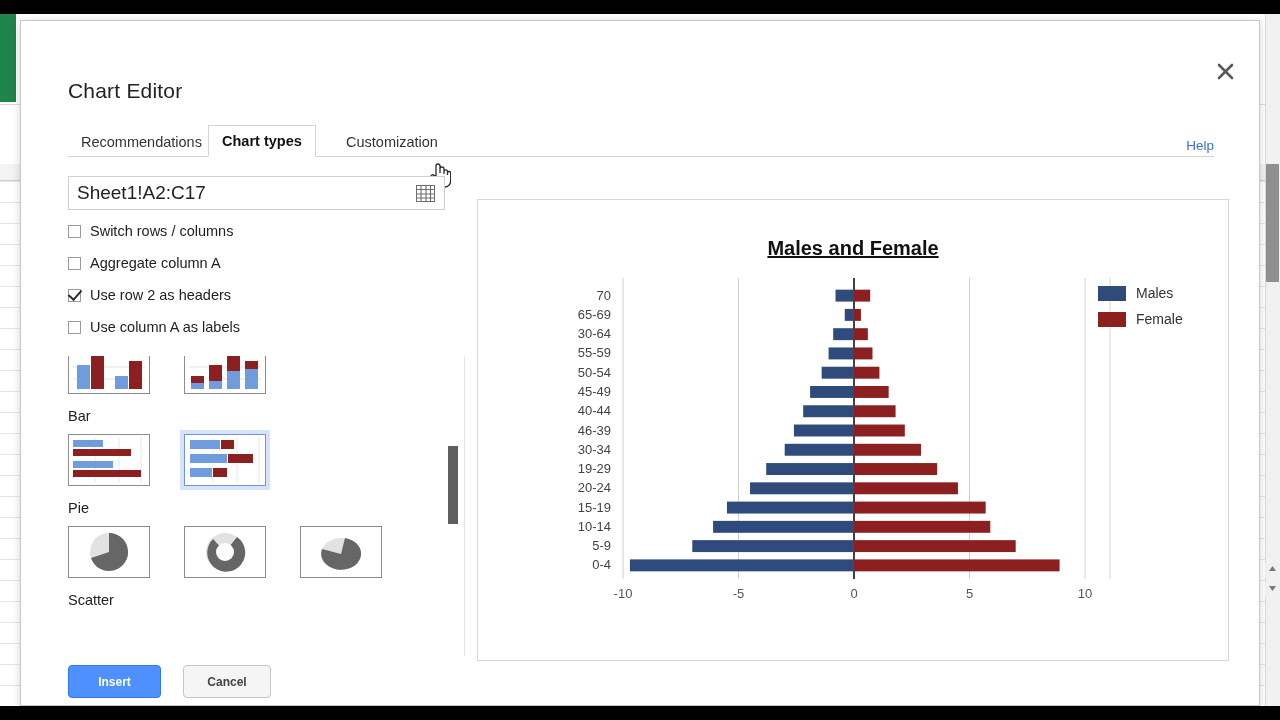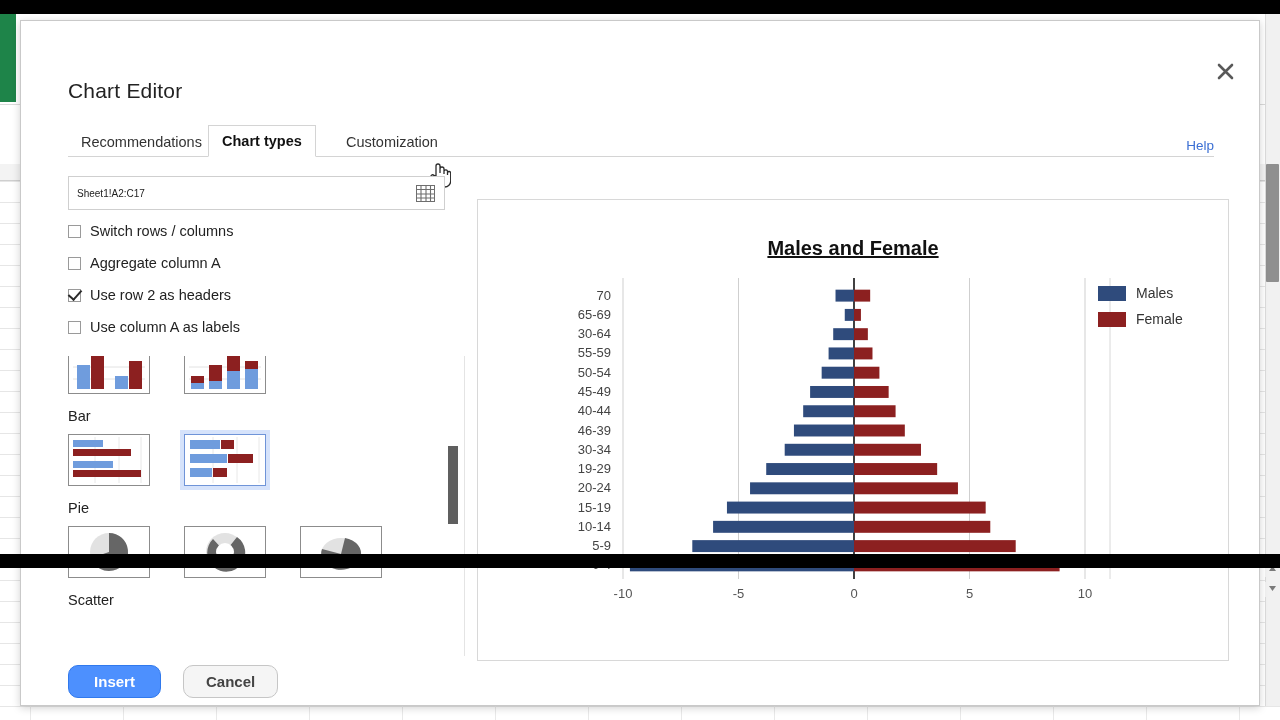--- a/index.html
+++ b/index.html
@@ -9,7 +9,7 @@
     background: #ffffff;
     overflow: hidden;
   }
-  #root { position: relative; width: 1280px; height: 568px; background: #ef4444; }
+  #root { position: relative; width: 1280px; height: 720px; background: #ef4444; }
 
   
   .bg-sheet { position: absolute; left: 0; top: 14px; width: 1280px; height: 692px; background: #ffffff; }

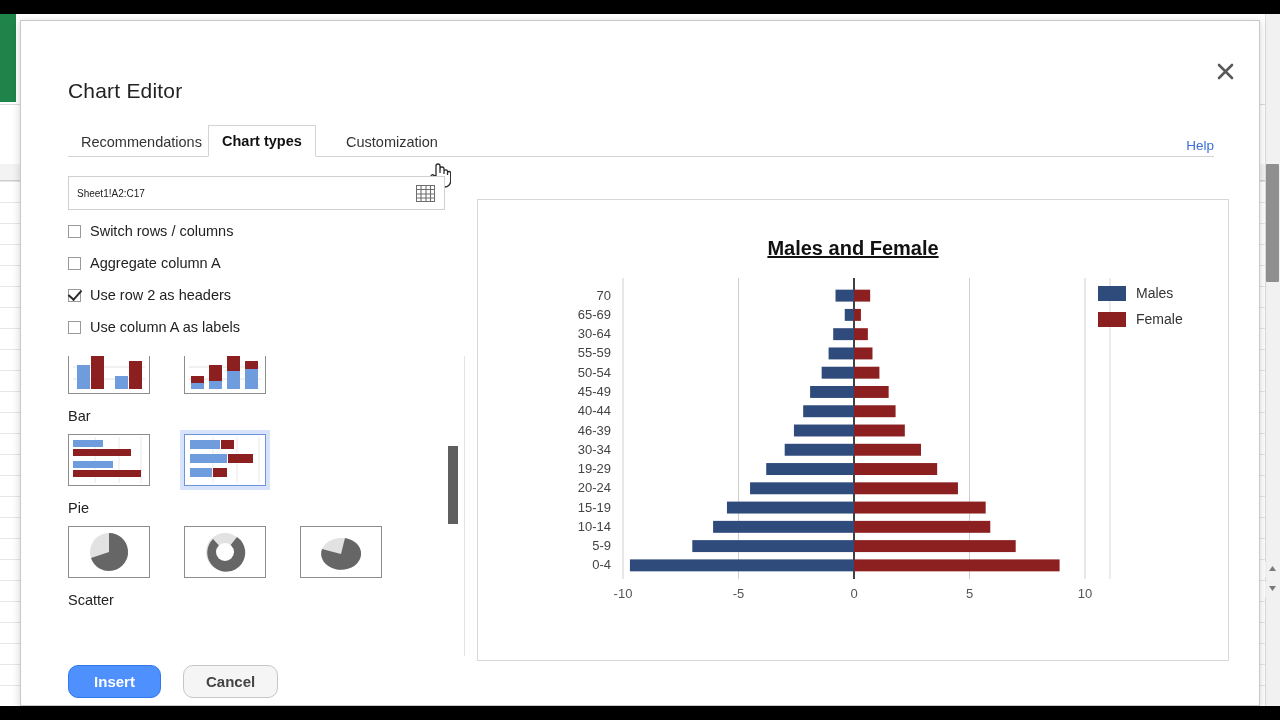--- a/index.html
+++ b/index.html
@@ -69,7 +69,7 @@
     display: flex; align-items: center; padding: 0 8px;
   }
   .range-box input {
-    border: none; outline: none; font-size: 10px; color: #222; width: 330px;
+    border: none; outline: none; font-size: 19px; color: #222; width: 330px;
     font-family: "Liberation Sans", sans-serif; background: transparent;
   }
   .grid-icon { position: absolute; right: 9px; top: 8px; width: 19px; height: 17px; }

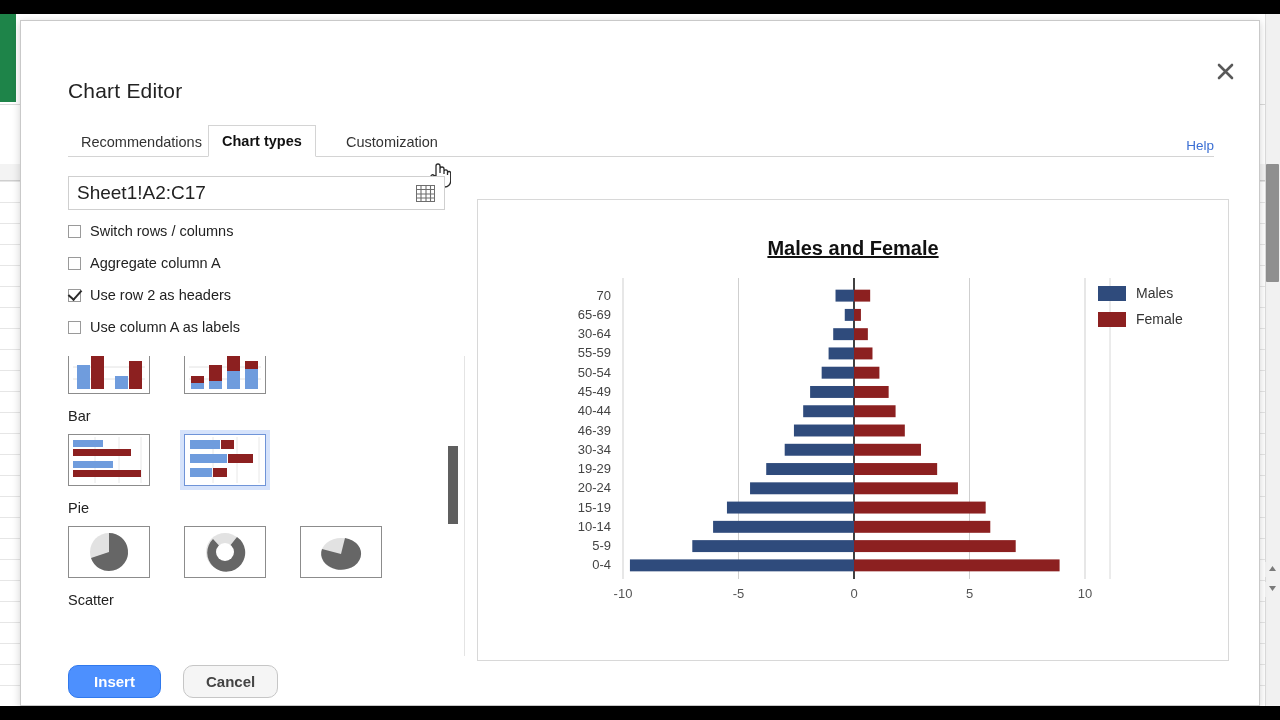--- a/index.html
+++ b/index.html
@@ -105,7 +105,7 @@
   .btn-row { position: absolute; left: 47px; top: 644px; display: flex; gap: 22px; }
   .btn {
     height: 33px; padding: 0 22px; display: flex; align-items: center; justify-content: center;
-    font-size: 15px; font-weight: bold; cursor: pointer; border-radius: 10px;
+    font-size: 12px; font-weight: bold; cursor: pointer; border-radius: 4px;
   }
   .btn-primary { background: #4d90fe; border: 1px solid #3079ed; color: #fff; min-width: 93px; }
   .btn-default { background: #f5f5f5; border: 1px solid #c6c6c6; color: #444; min-width: 88px; }

